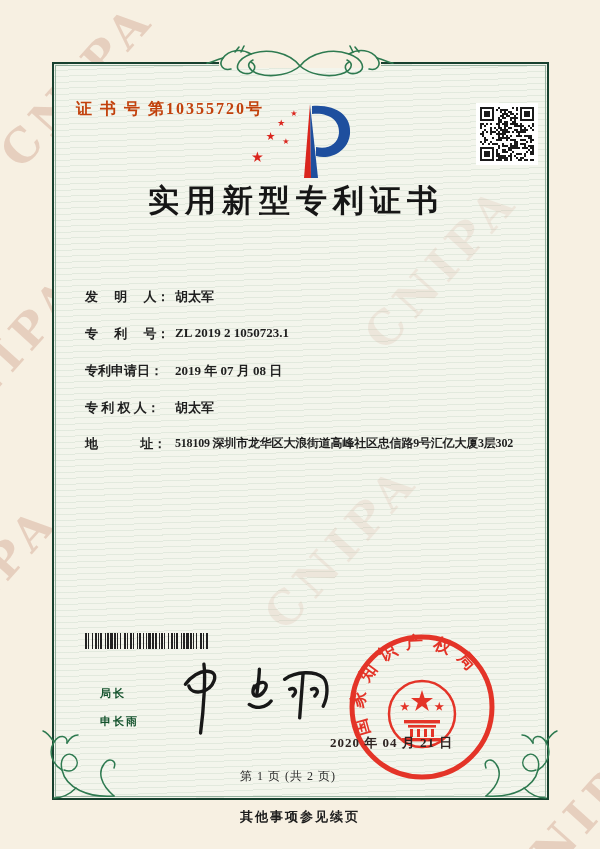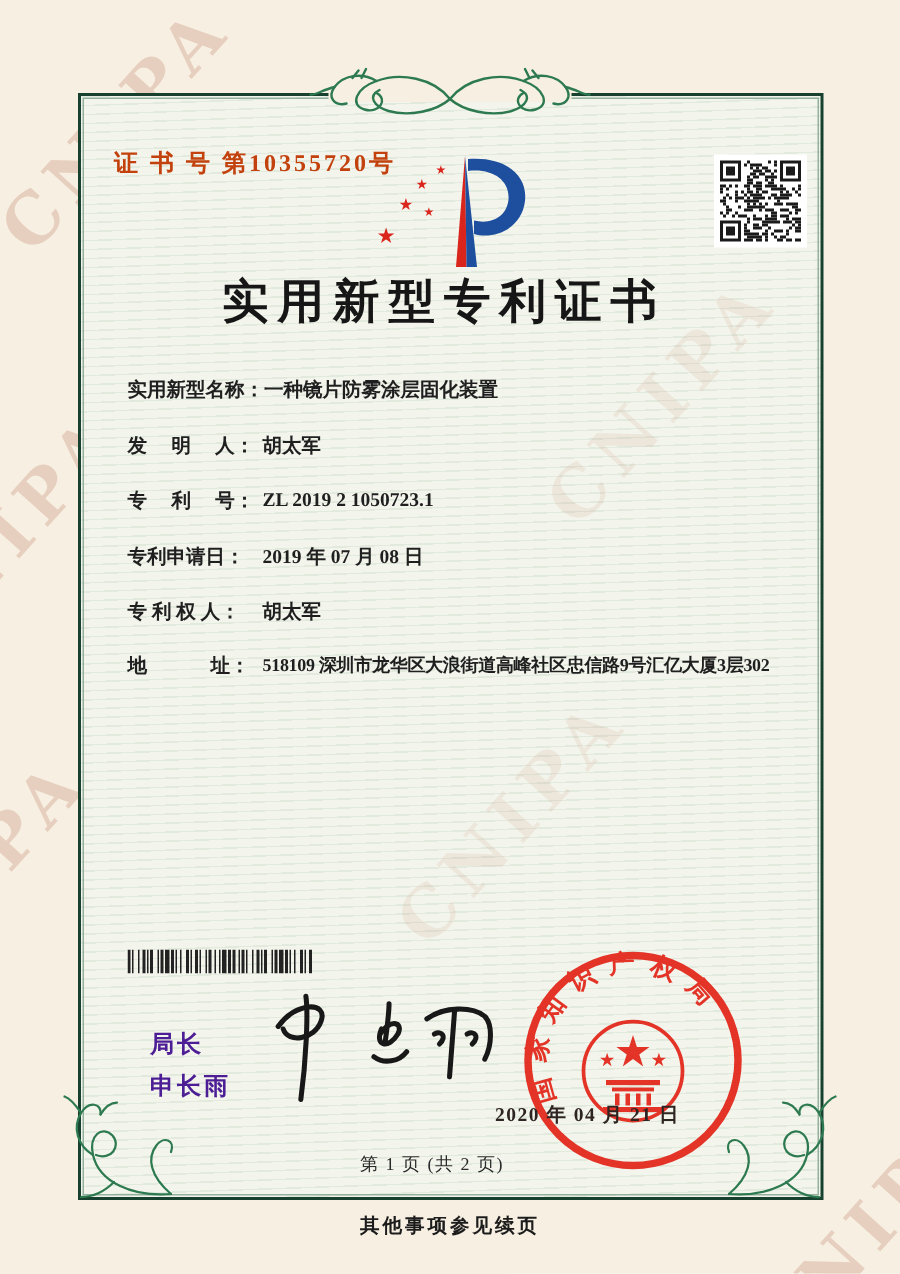--- a/index.html
+++ b/index.html
@@ -446,9 +446,6 @@
 
   <div class="title">实用新型专利证书</div>
 
-  <div class="field-row" style="top:251px">
-    <span class="lbl">实用新型名称：</span><span class="val">一种镜片防雾涂层固化装置</span>
-  </div>
   <div class="field-row" style="top:288px">
     <span class="lbl">发　 明　 人：</span><span class="val">胡太军</span>
   </div>

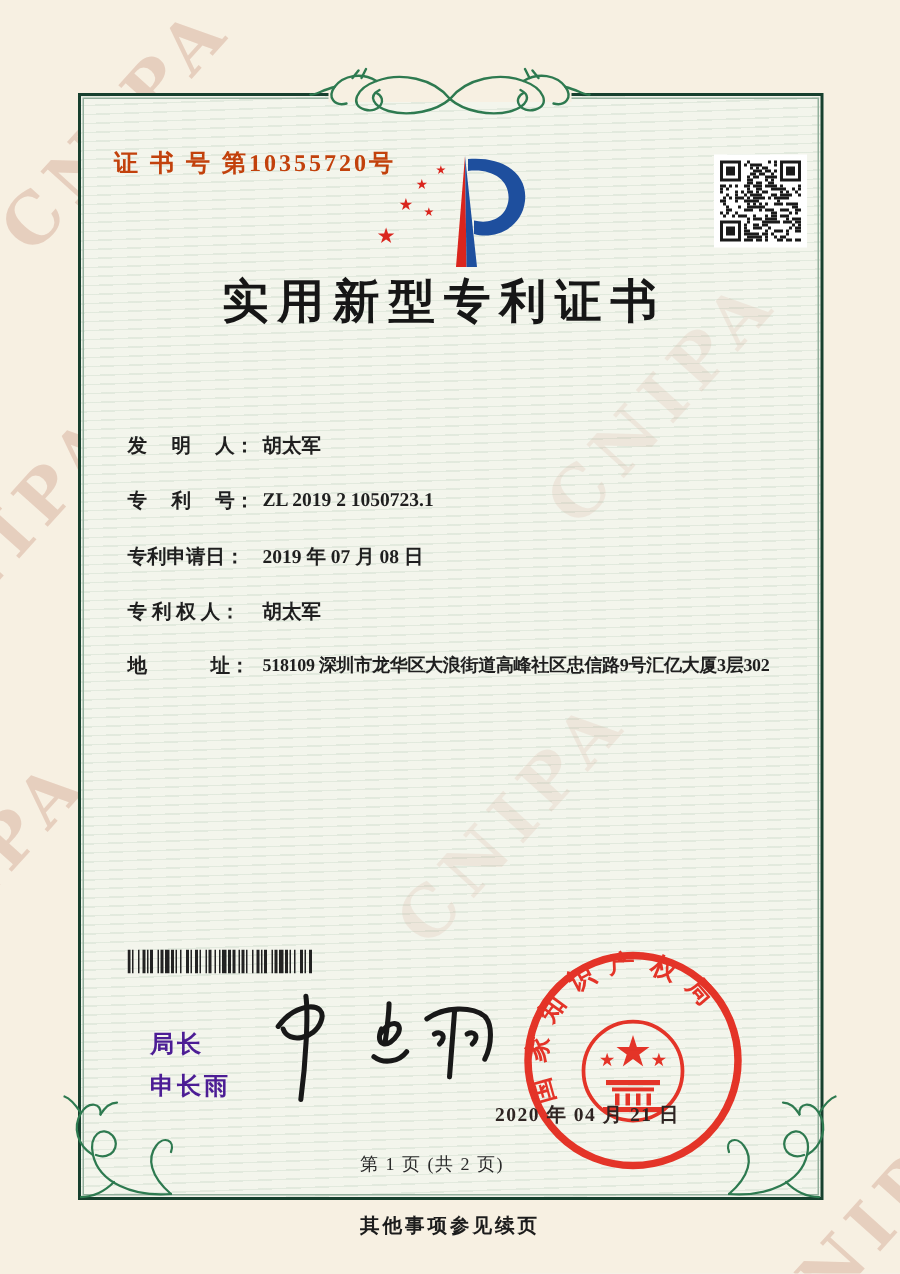--- a/index.html
+++ b/index.html
@@ -87,7 +87,7 @@
   
   .signer{
     position:absolute;left:100px;z-index:5;
-    font-size:16px;font-weight:700;color:#4c1d95;letter-spacing:2px;
+    font-size:11px;font-weight:700;color:#14532d;letter-spacing:2px;
     font-family:"Liberation Sans","DejaVu Sans",sans-serif;
   }
   #signer-title{top:686px;}

